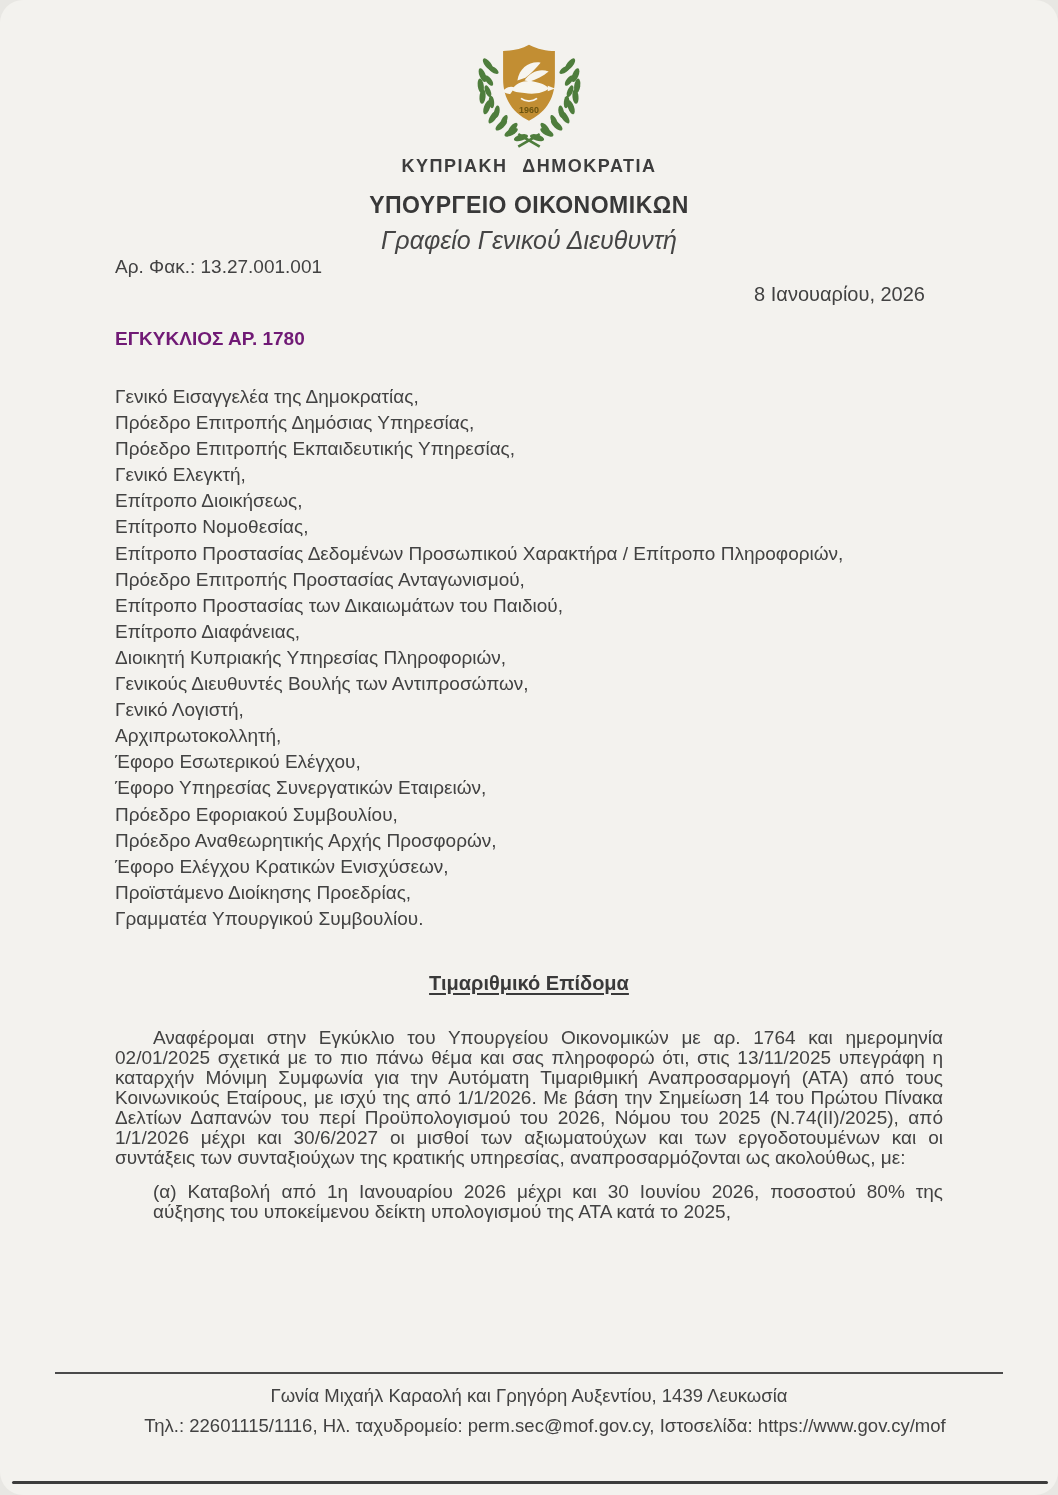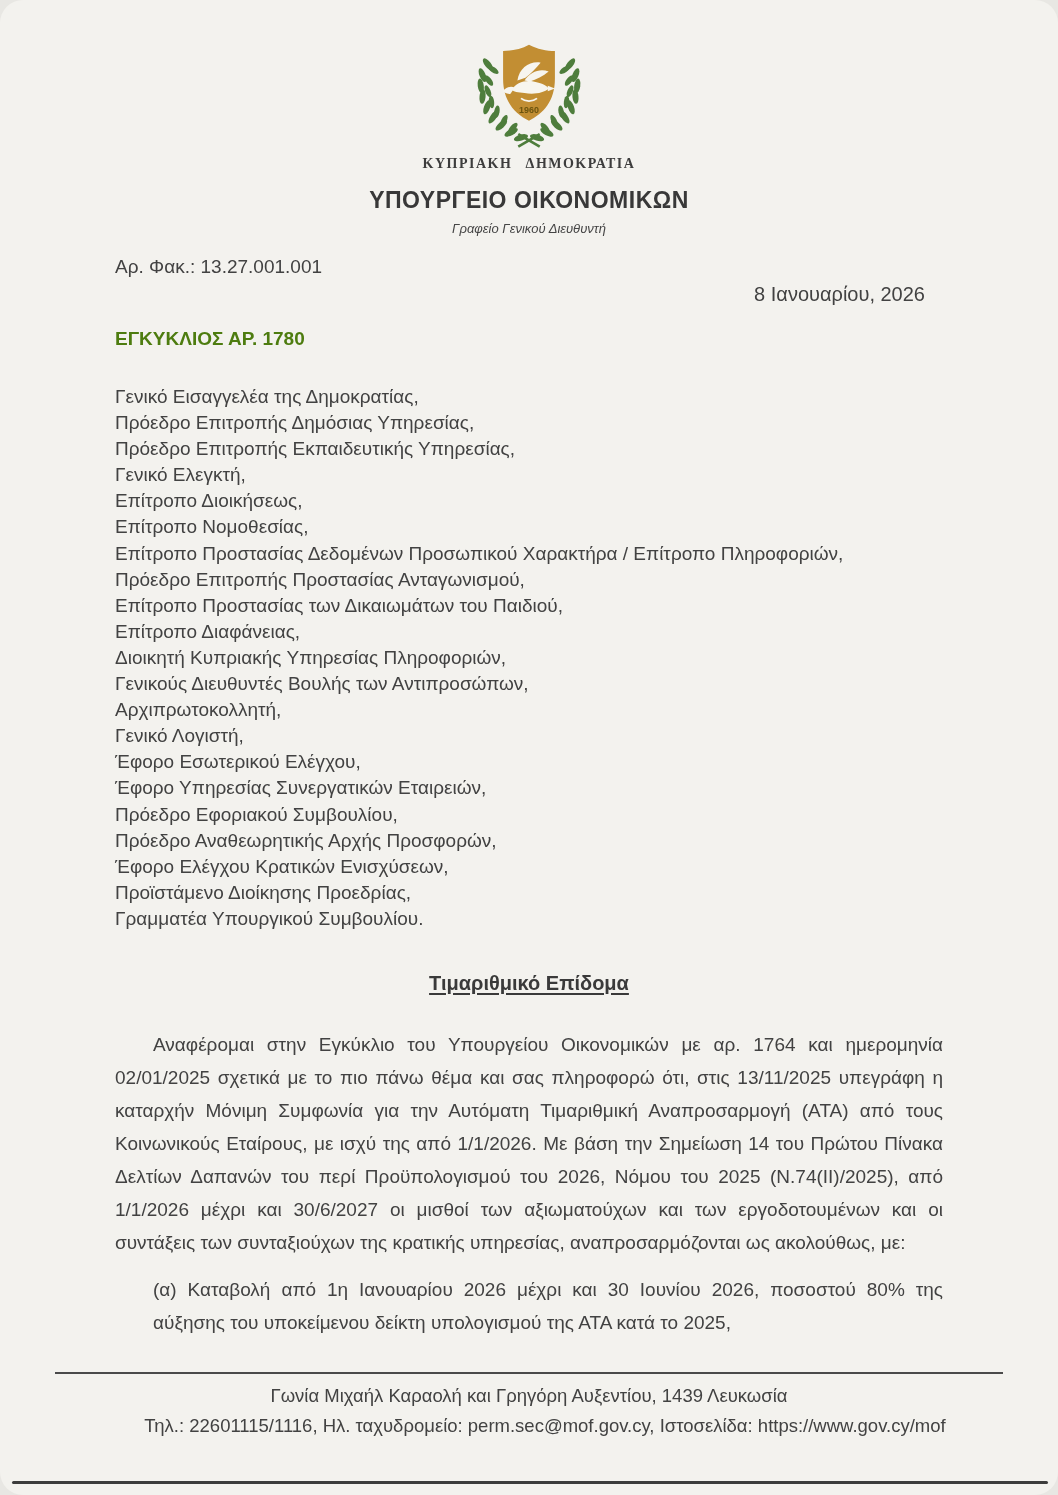--- a/index.html
+++ b/index.html
@@ -24,9 +24,8 @@
   .emblem-svg { display:block; margin:0 auto; }
   .republic-line {
     margin-top:4px;
-    font-size:14px; font-weight:600; letter-spacing:1.5px; word-spacing:9px;
+    font-size:18px; font-weight:600; letter-spacing:1.5px; word-spacing:9px;
     color:#3d3d3d;
-    font-family:Liberation Serif, serif;
   }
   .ministry-line {
     margin-top:15px;

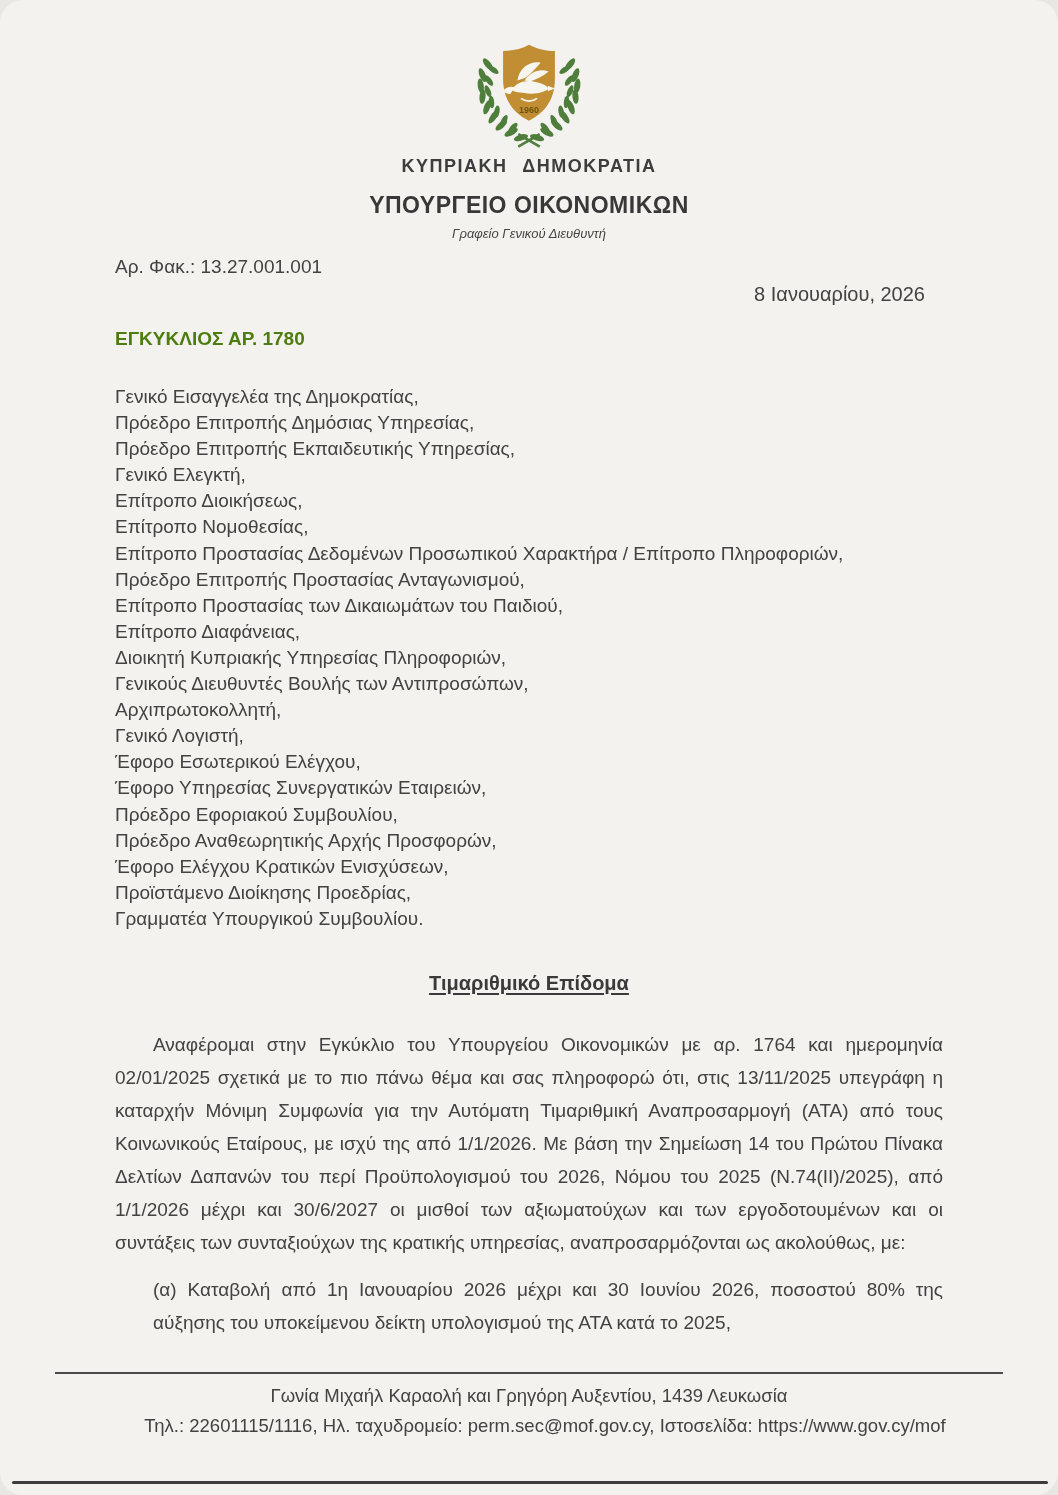--- a/index.html
+++ b/index.html
@@ -34,7 +34,7 @@
   }
   .office-line {
     margin-top:7px;
-    font-size:13px; font-style:italic;
+    font-size:25px; font-style:italic;
     color:#454545;
   }
   

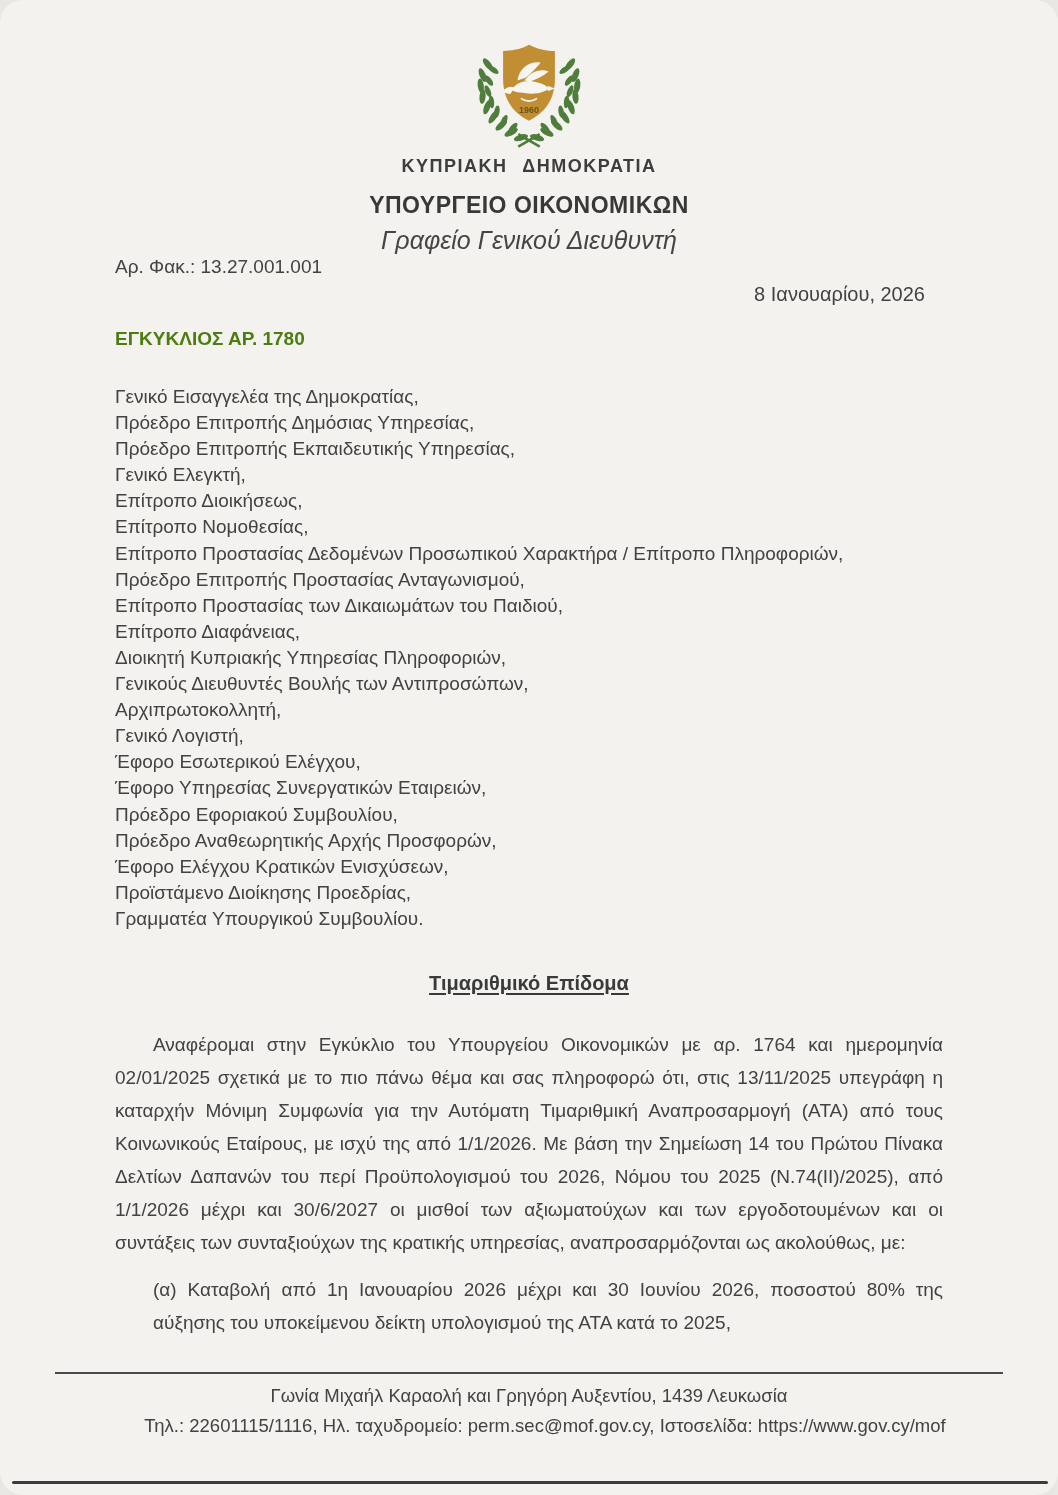--- a/index.html
+++ b/index.html
@@ -40,7 +40,7 @@
   
   .file-ref   { position:absolute; top:256px; left:115px;  font-size:19px; }
   .date-line  { position:absolute; top:283px; right:133px; font-size:20px; }
-  .circular-no{ position:absolute; top:328px; left:115px;  font-size:19px; font-weight:700; color:#4d7c0f; }
+  .circular-no{ position:absolute; top:328px; left:115px;  font-size:19px; font-weight:700; color:#701a75; }
   
   .recipients {
     position:absolute; top:384px; left:115px; width:845px;

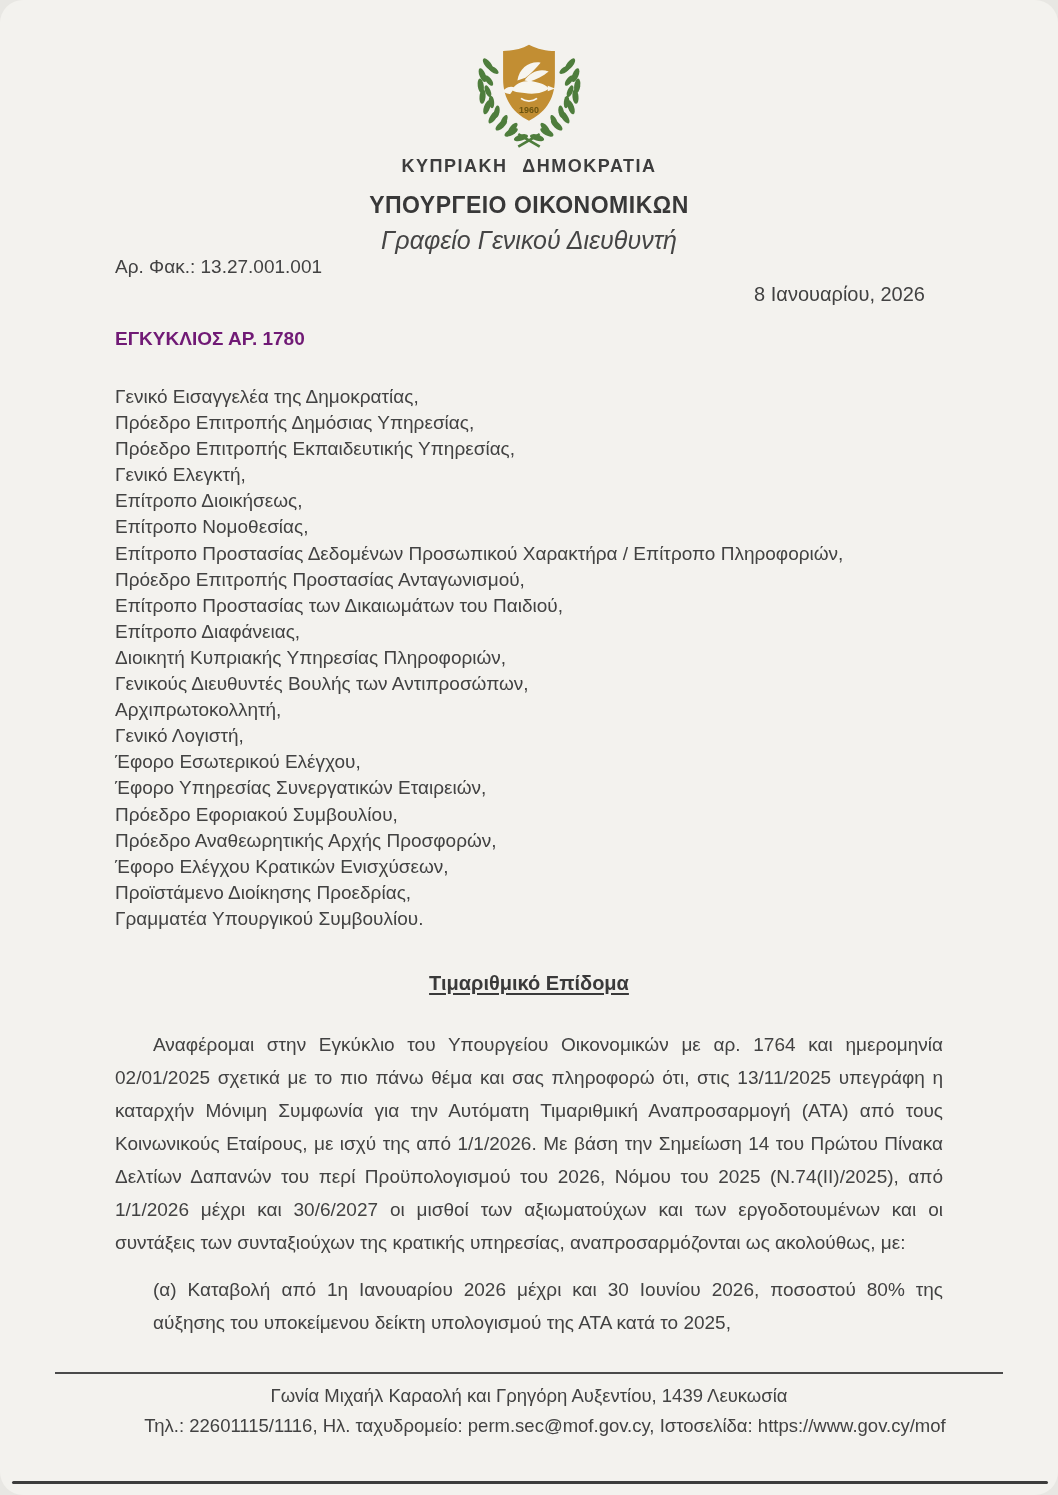--- a/index.html
+++ b/index.html
@@ -163,8 +163,8 @@
       <div class="recipient-line">Επίτροπο Διαφάνειας,</div>
       <div class="recipient-line">Διοικητή Κυπριακής Υπηρεσίας Πληροφοριών,</div>
       <div class="recipient-line">Γενικούς Διευθυντές Βουλής των Αντιπροσώπων,</div>
+      <div class="recipient-line">Γενικό Λογιστή,</div>
       <div class="recipient-line">Αρχιπρωτοκολλητή,</div>
-      <div class="recipient-line">Γενικό Λογιστή,</div>
       <div class="recipient-line">Έφορο Εσωτερικού Ελέγχου,</div>
       <div class="recipient-line">Έφορο Υπηρεσίας Συνεργατικών Εταιρειών,</div>
       <div class="recipient-line">Πρόεδρο Εφοριακού Συμβουλίου,</div>

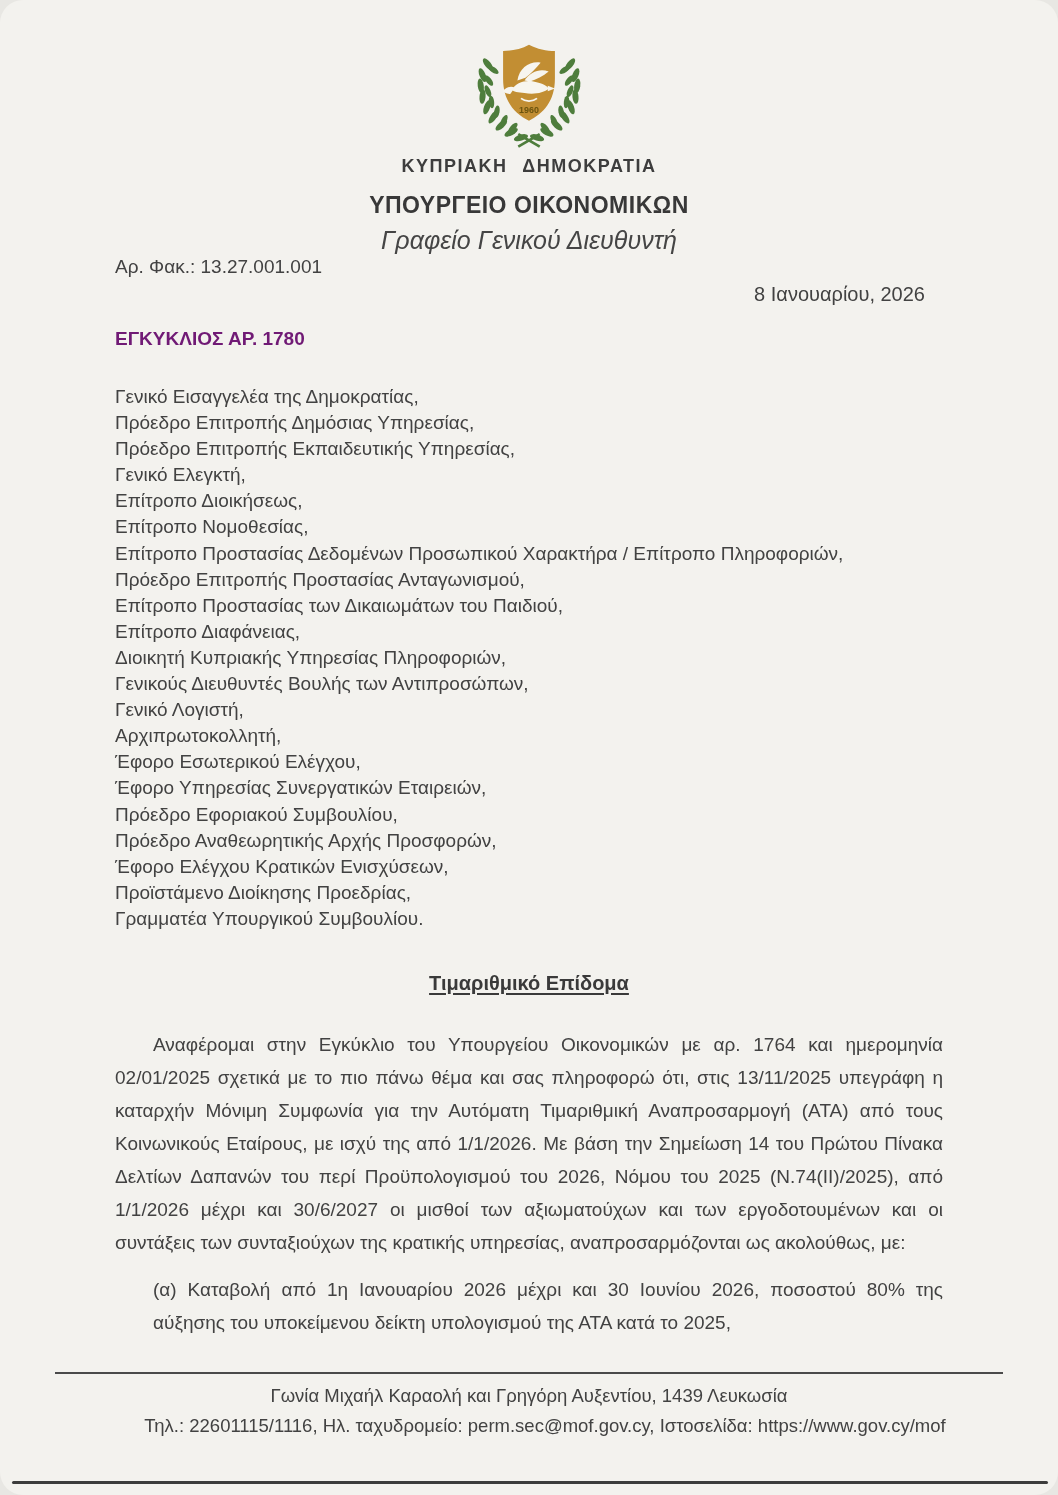--- a/index.html
+++ b/index.html
@@ -56,7 +56,7 @@
   
   .body-block {
     position:absolute; top:1028px; left:115px; width:828px;
-    font-size:19px; line-height:33px; text-align:justify;
+    font-size:19px; line-height:20px; text-align:justify;
   }
   .para-1 { margin:0; text-indent:38px; }
   .item-a { margin:14px 0 0 38px; }

